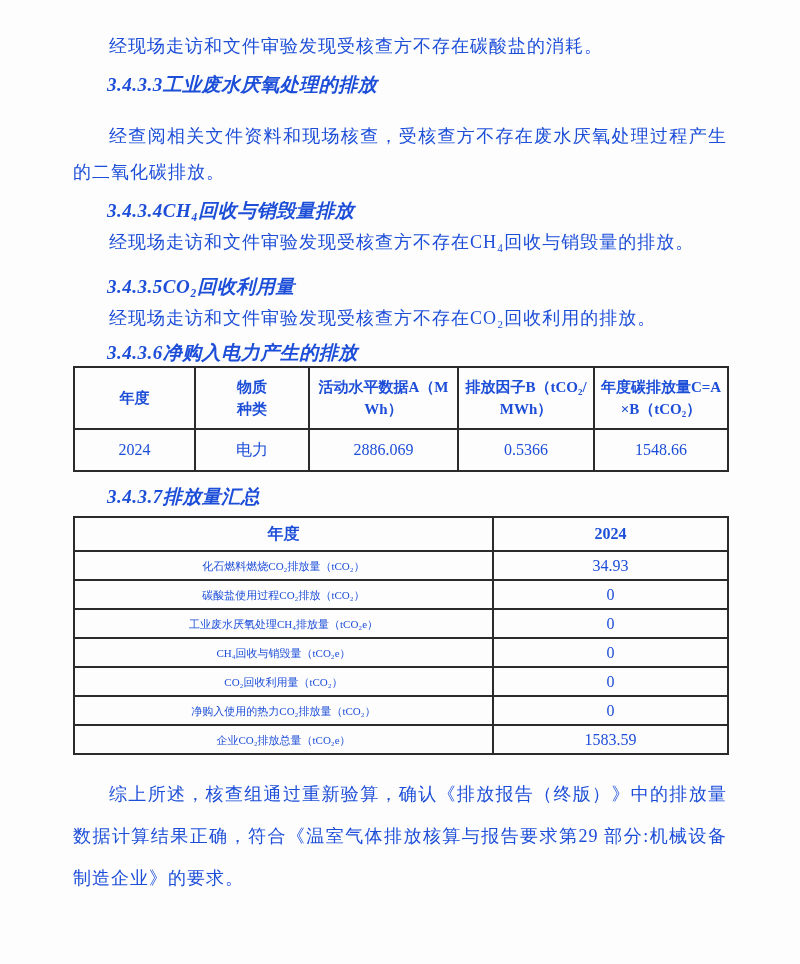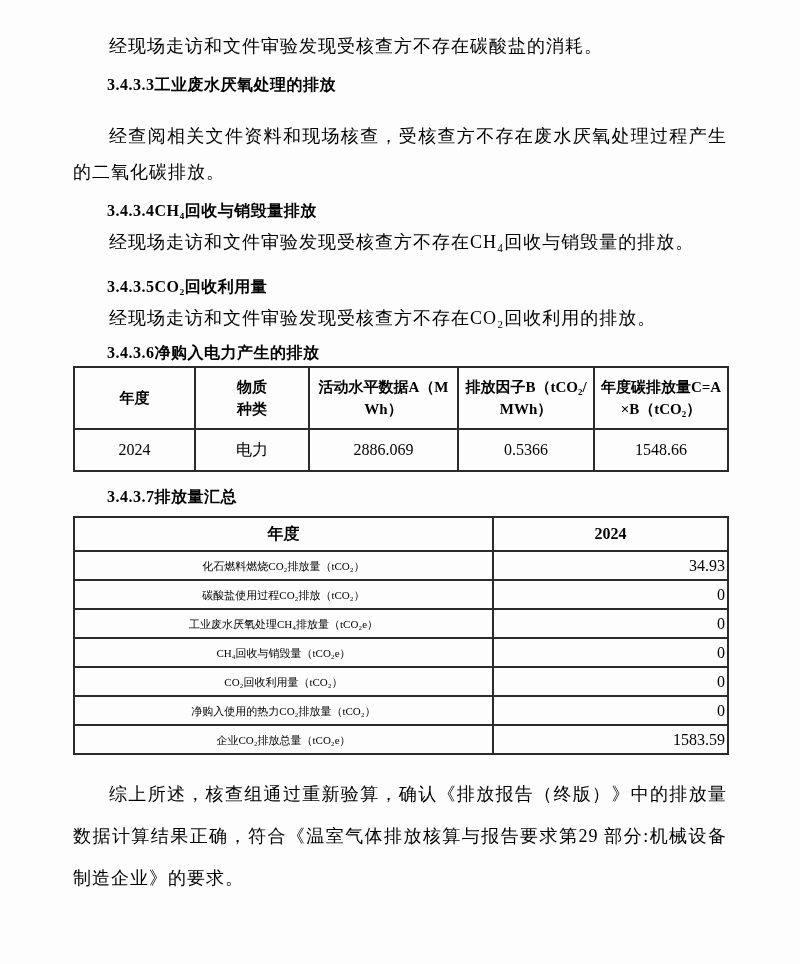--- a/index.html
+++ b/index.html
@@ -9,7 +9,7 @@
     height: 964px;
     margin: 0 auto;
     background: #fdfdfd;
-    color: #000000;
+    color: #1d4ed8;
     font-family: "Liberation Serif", "DejaVu Serif", serif;
     overflow: hidden;
     box-sizing: border-box;

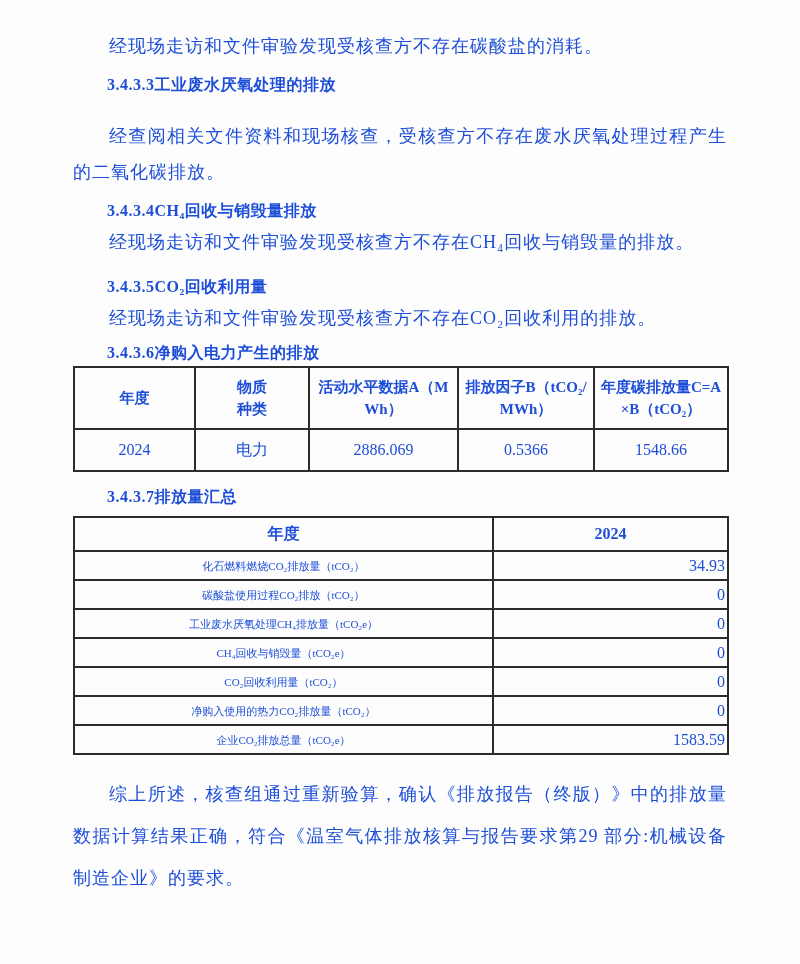--- a/index.html
+++ b/index.html
@@ -31,10 +31,11 @@
   h3.sec {
     margin: 0;
     padding-left: 34px;
-    font-size: 16px;
+    font-size: 19px;
     line-height: 26px;
     font-weight: bold;
     letter-spacing: 0.5px;
+    font-style: italic;
   }
   h3.h333 { margin-top: 8px; }
   h3.h334 { margin-top: 8px; }

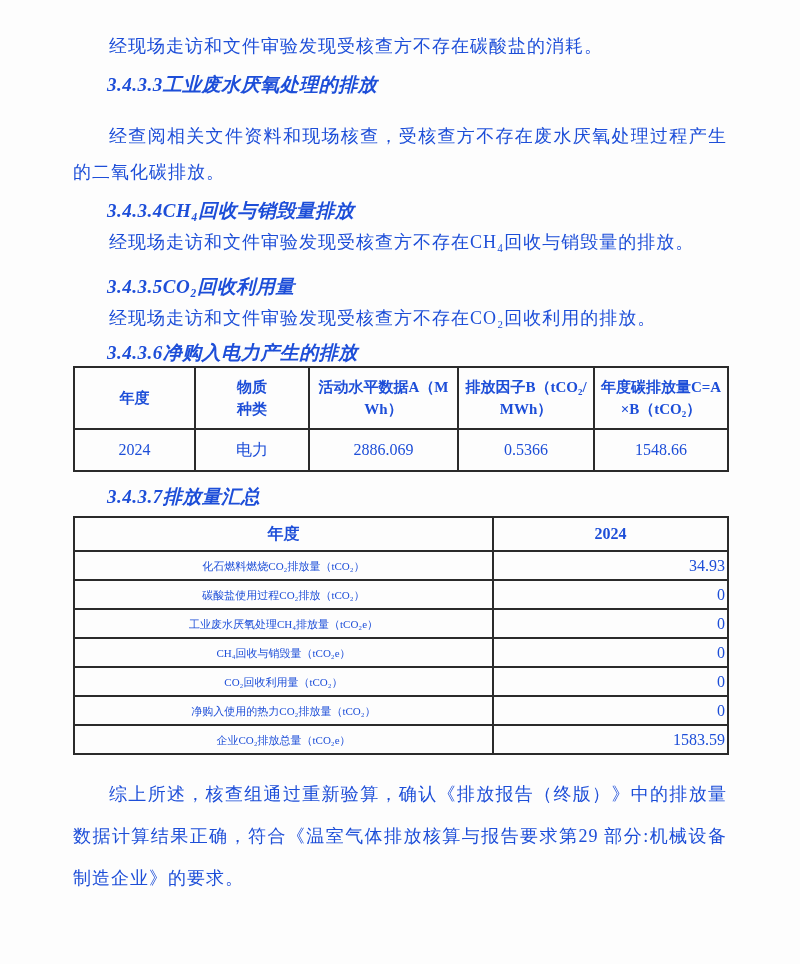--- a/index.html
+++ b/index.html
@@ -62,7 +62,7 @@
   .t2 { margin-top: 6px; }
   .t2 th { height: 34px; font-size: 16px; font-weight: bold; }
   .t2 td { height: 29px; font-size: 11px; line-height: 18px; }
-  .t2 td.val { font-size: 16px; text-align: right; }
+  .t2 td.val { font-size: 16px; }
 
   p.closing {
     margin: 18px 0 0 0;

